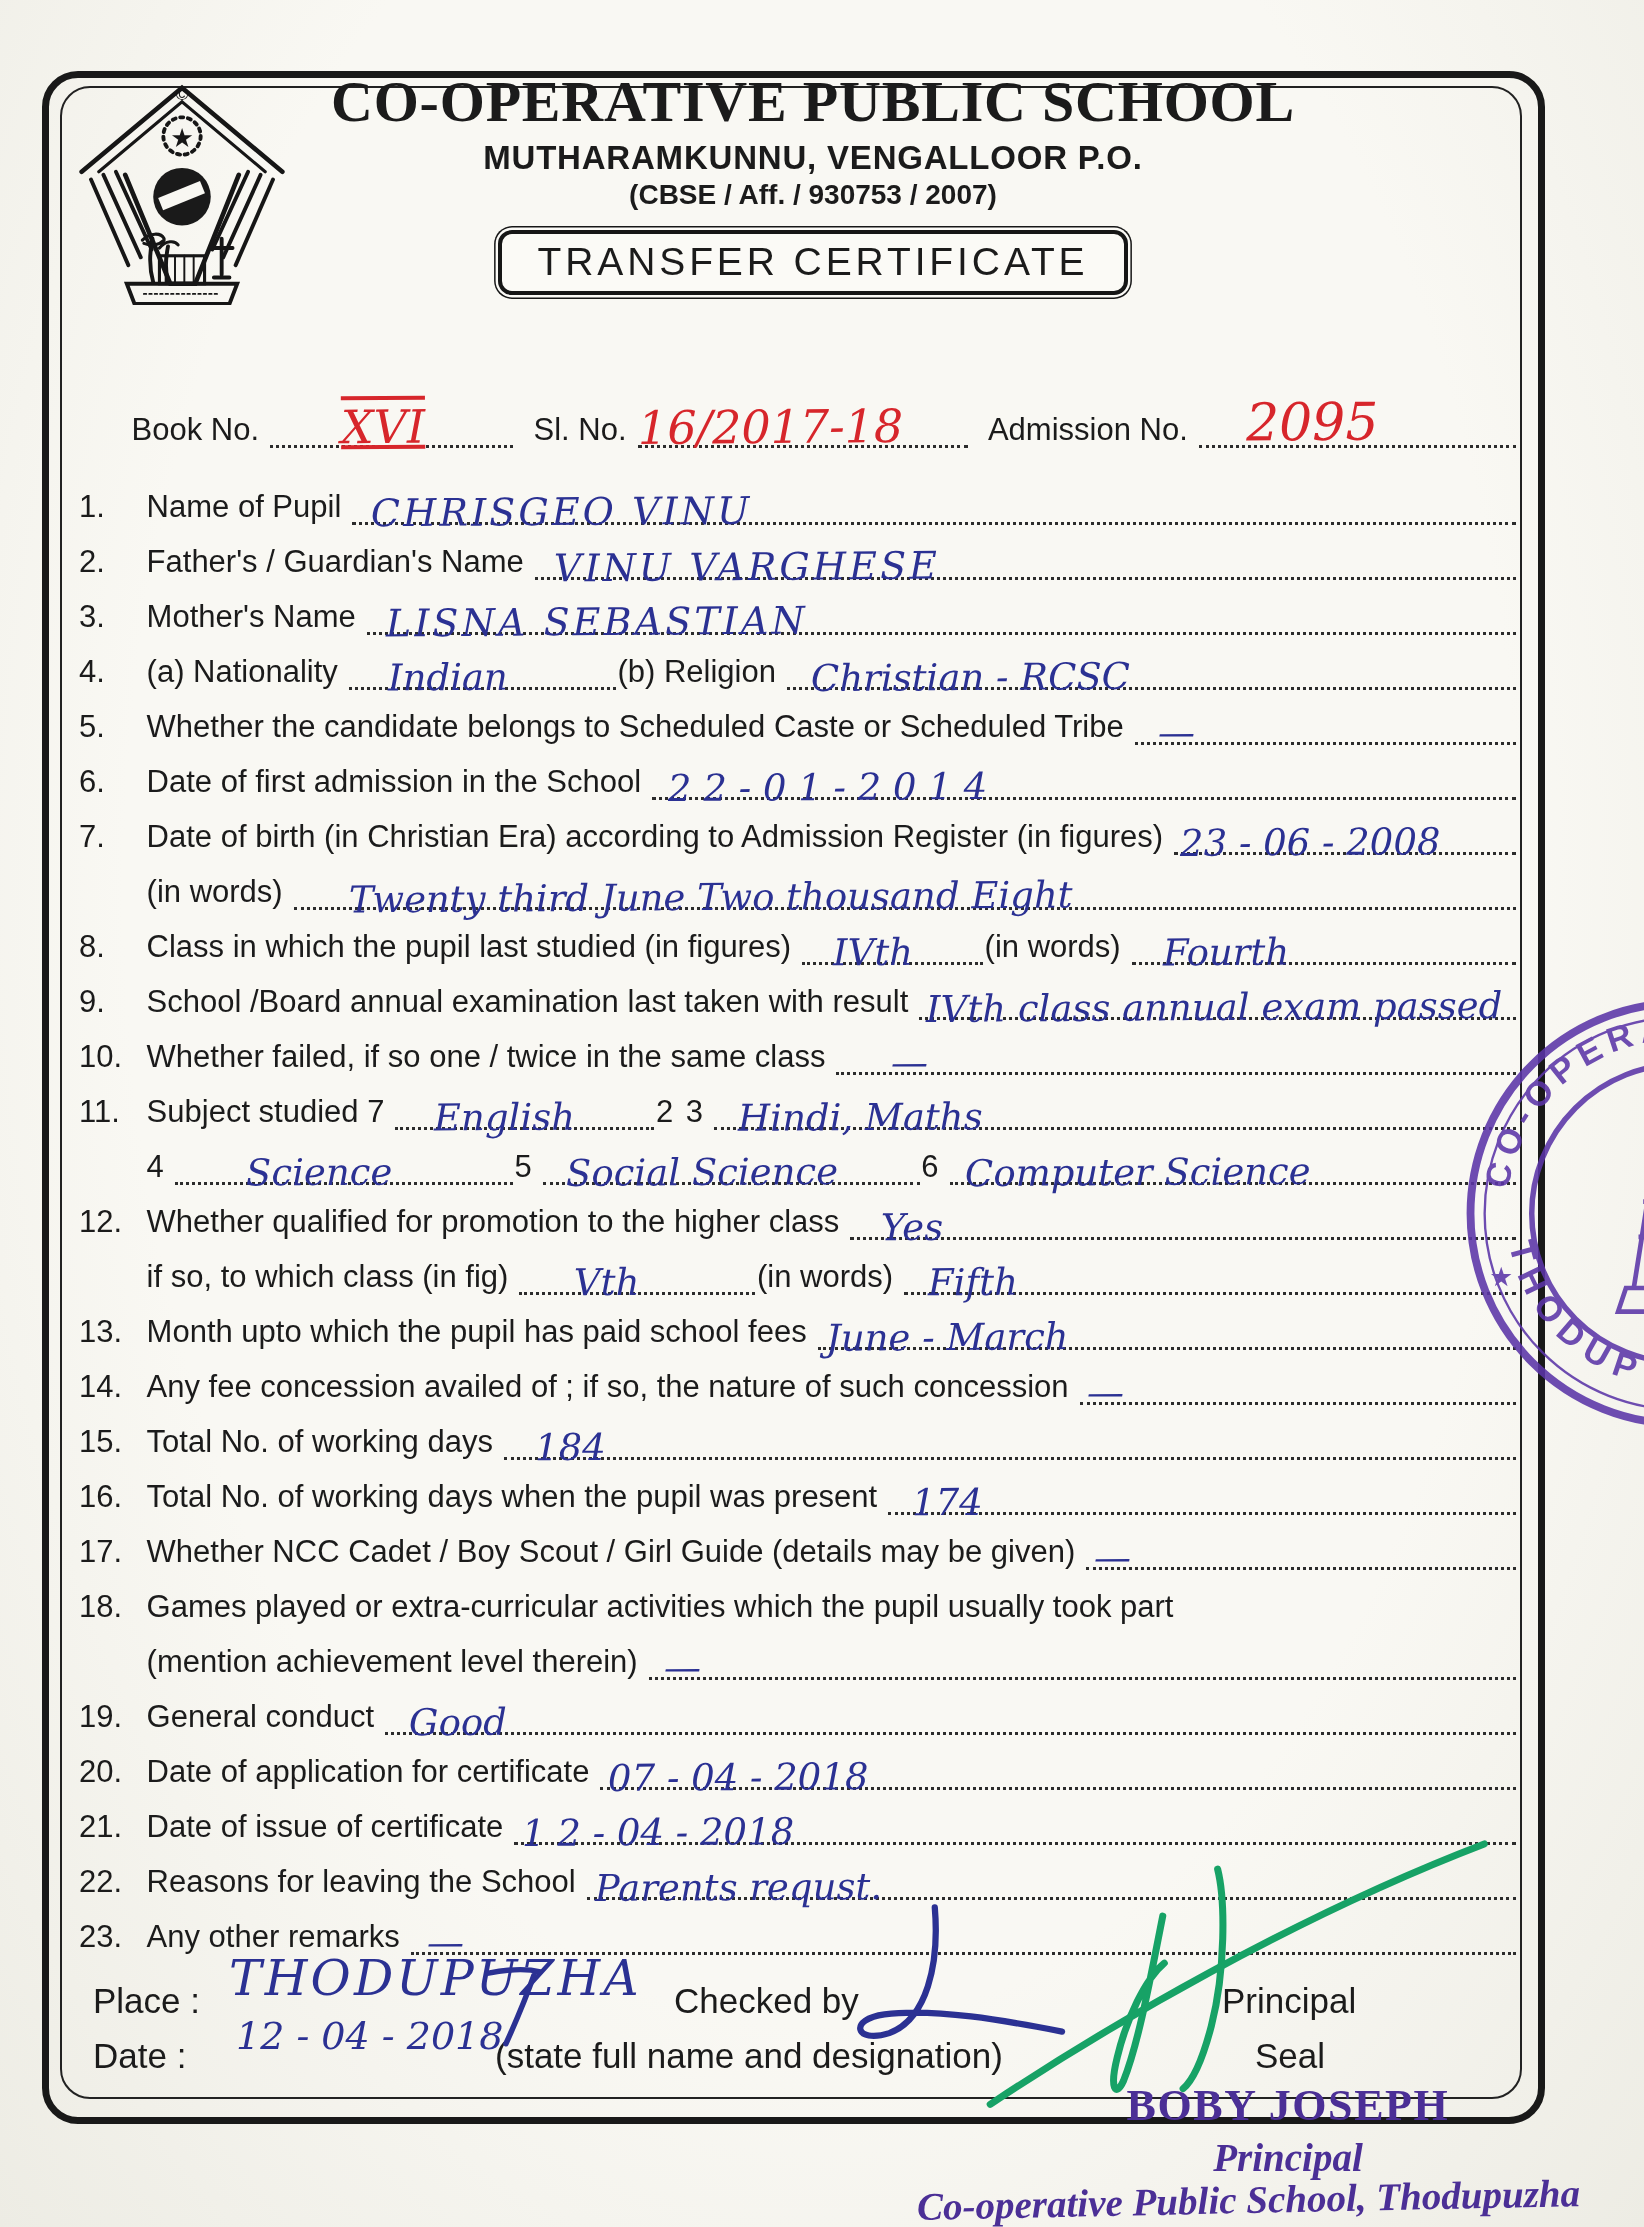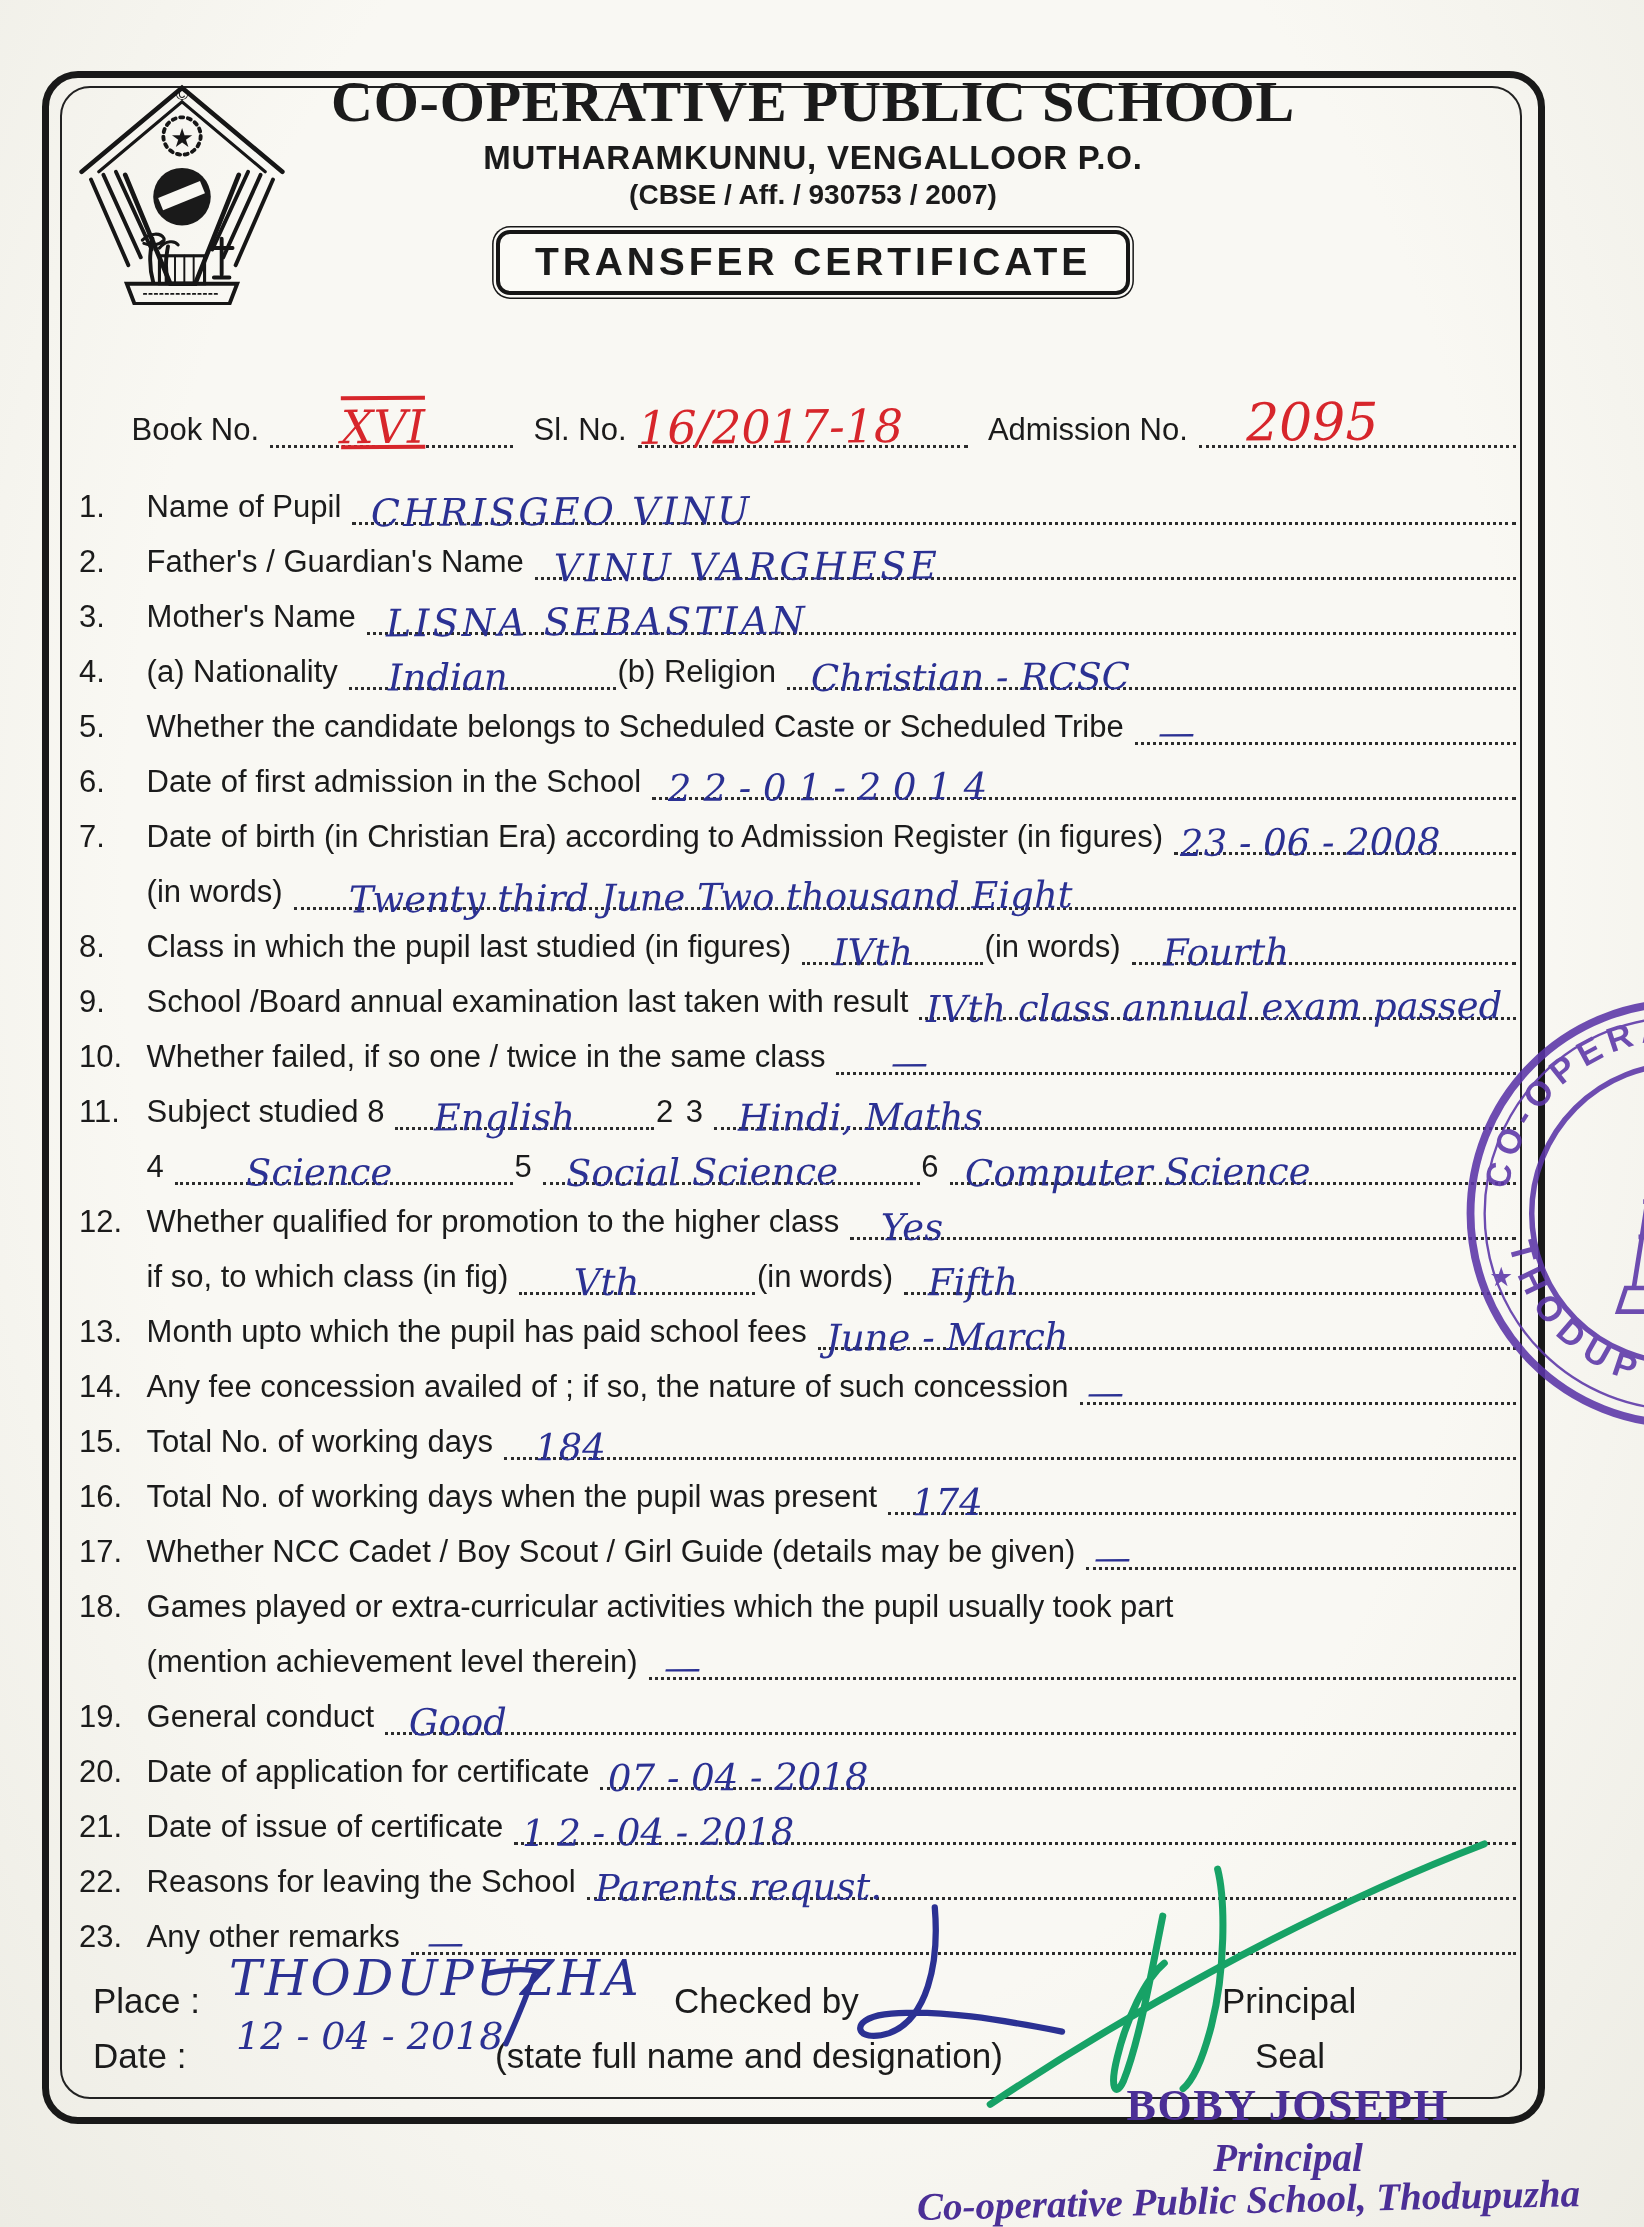--- a/index.html
+++ b/index.html
@@ -21,7 +21,7 @@
   .addr{font-weight:bold;font-size:33px;margin-top:6.3px;letter-spacing:0.8px;}
   .affil{font-weight:bold;font-size:28px;margin-top:2px;}
   .titlebox{display:inline-block;margin-top:19px;border:4.7px solid #161616;border-radius:14px;
-    padding:6.3px 35px;font-size:39px;font-weight:bold;letter-spacing:3.9px;background:#fbfaf6;
+    padding:6.3px 35px;font-size:39px;font-weight:normal;letter-spacing:3.9px;background:#fbfaf6;
     box-shadow:0 0 0 2.4px #fbfaf6, 0 0 0 3.9px #161616;}
 
   

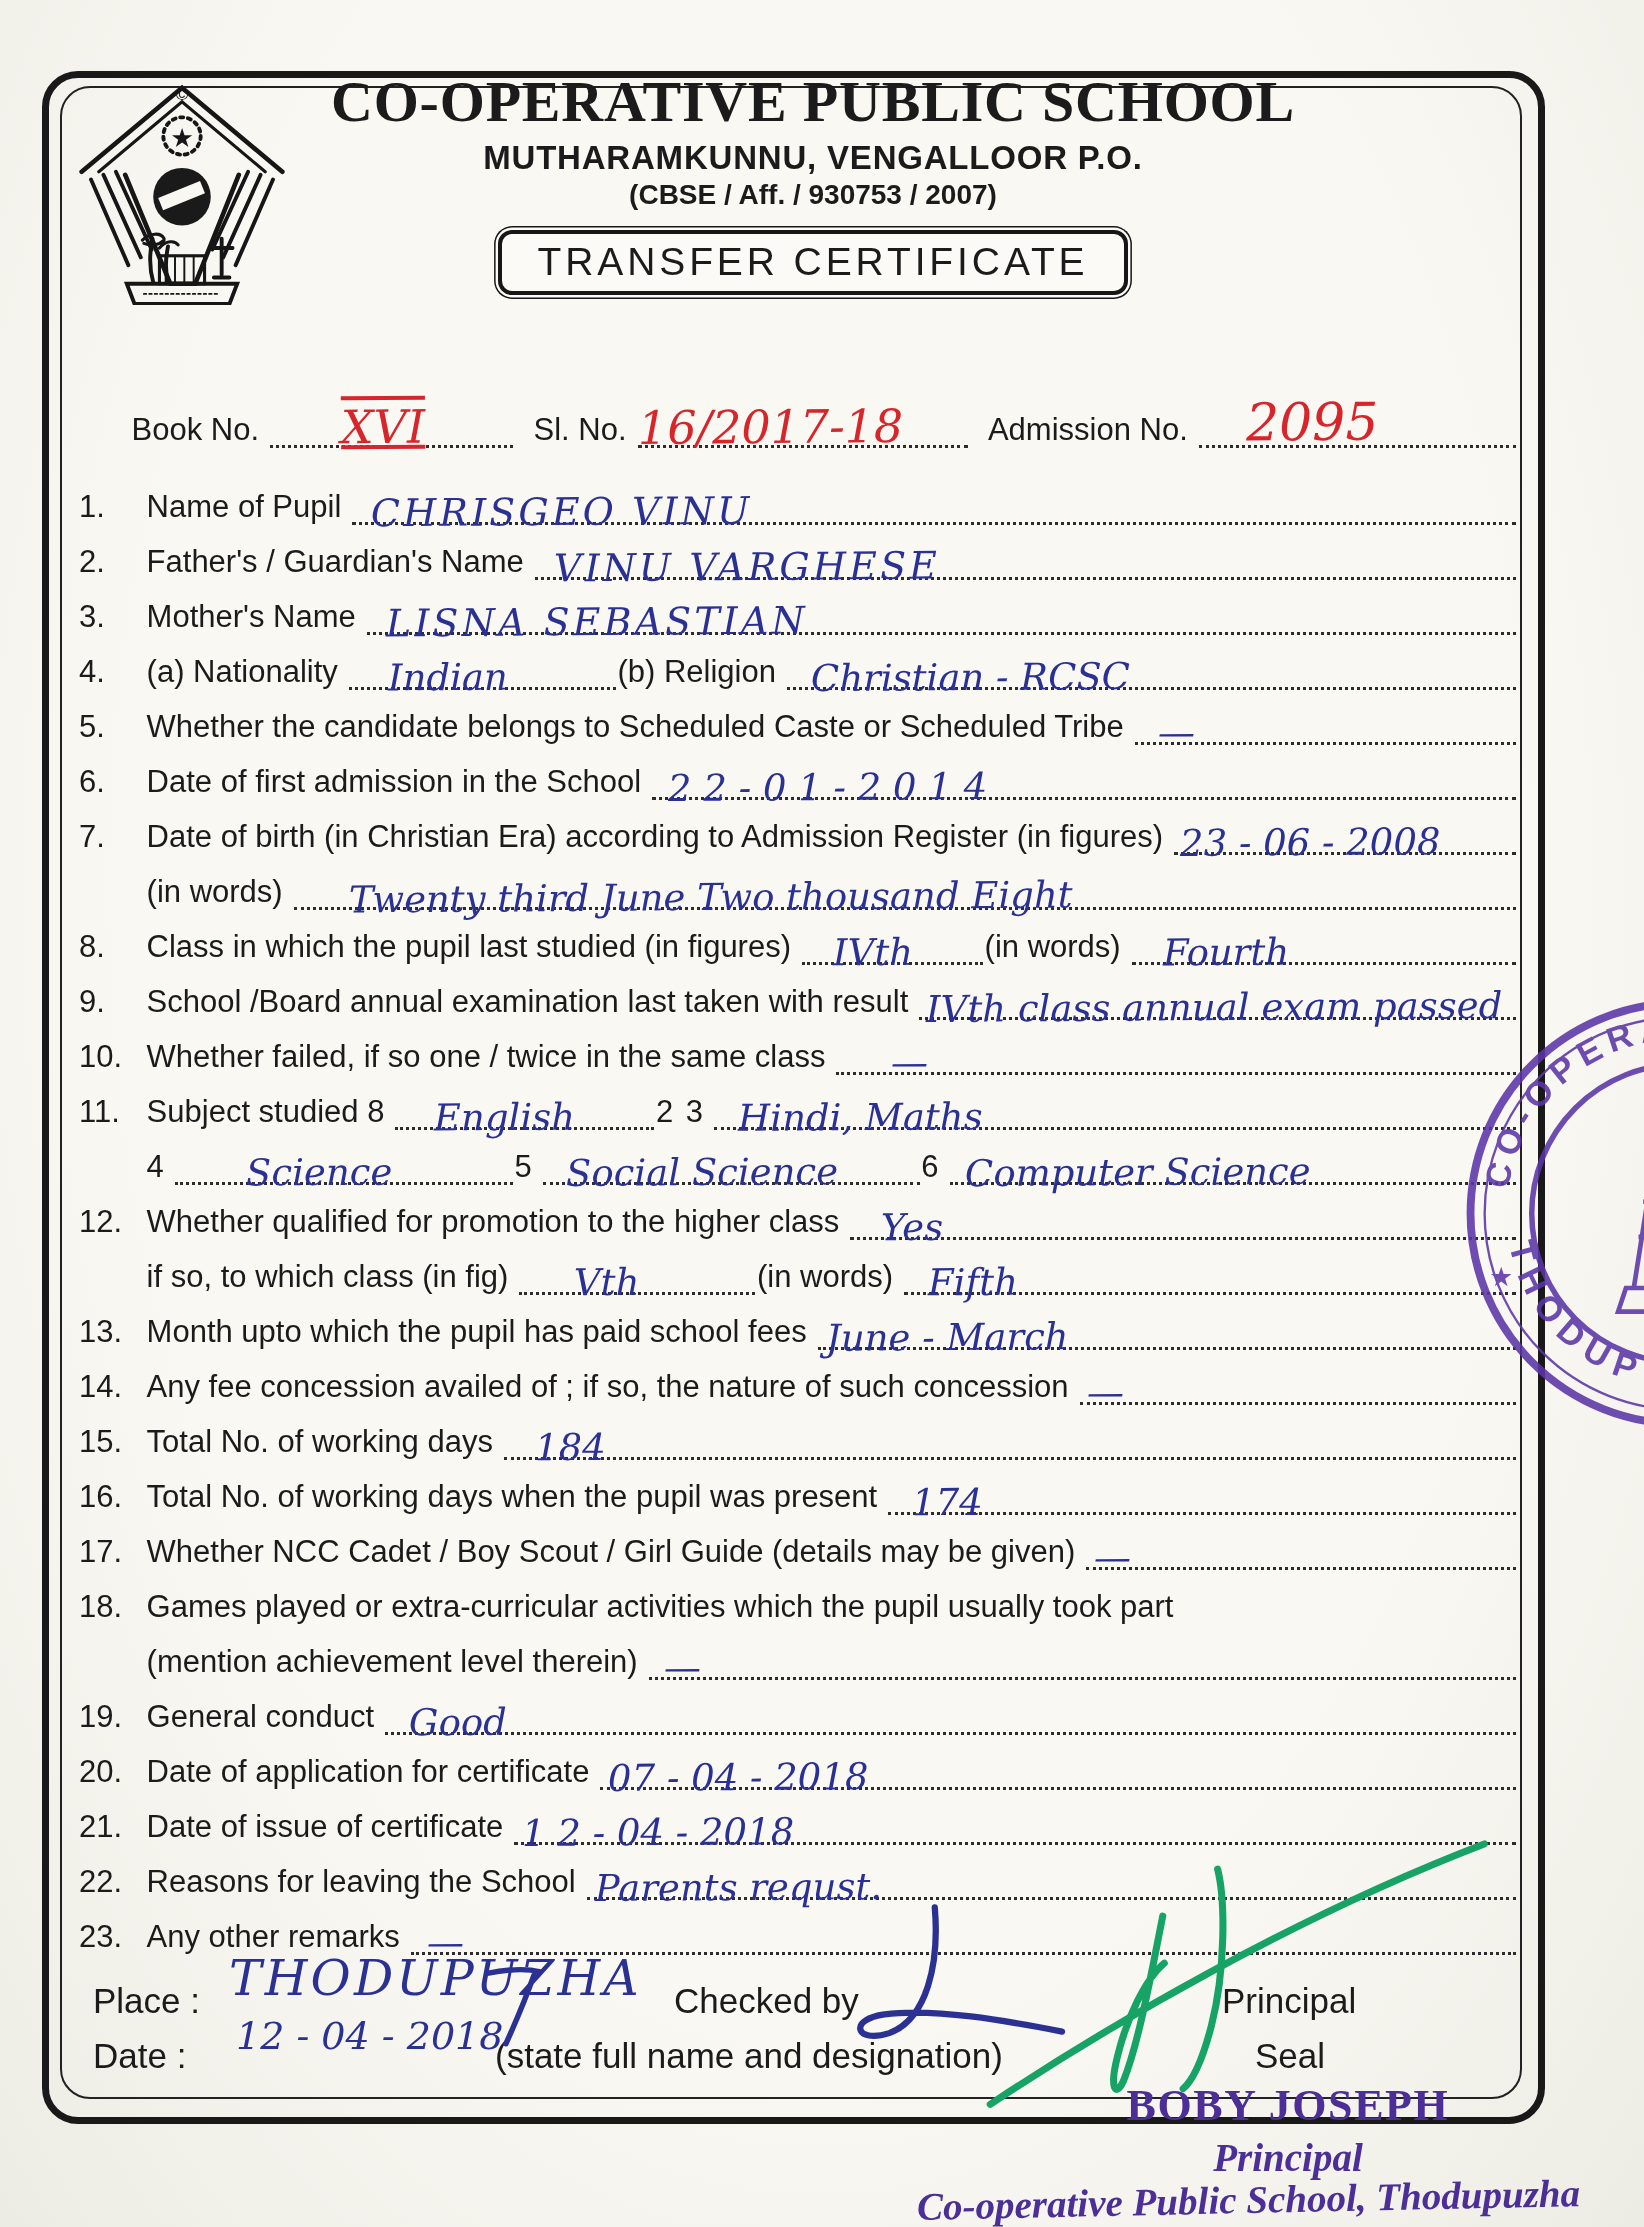--- a/index.html
+++ b/index.html
@@ -193,7 +193,7 @@
     </div>
     <div class="row">
       <span class="num">11.</span>
-      <span class="lab">Subject studied  8</span>
+      <span class="lab">Subject studied  7</span>
       <span class="fill" style="width: 259px;">
         <span class="hw" style="left: 39px;">English</span>
       </span>

